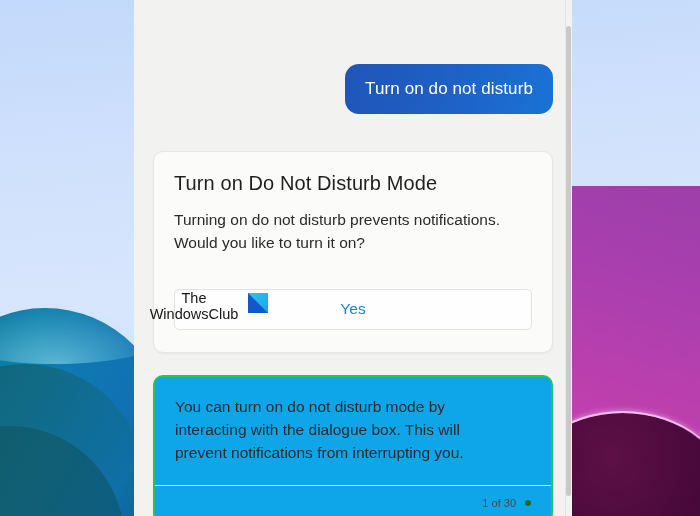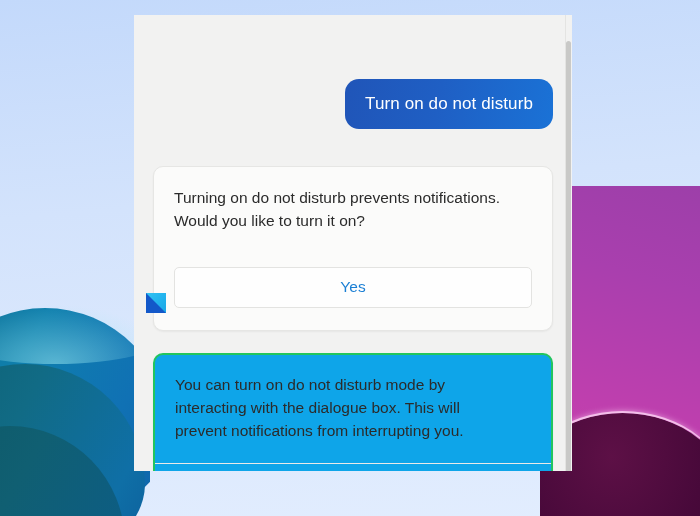--- a/index.html
+++ b/index.html
@@ -99,8 +99,8 @@
   
   .panel {
     position: absolute;
-    left: 134px; top: 15px;
-    width: 438px; height: 456px;
+    left: 134px; top: 0;
+    width: 438px; height: 516px;
     background: #f2f2f1;
     overflow: hidden;
   }

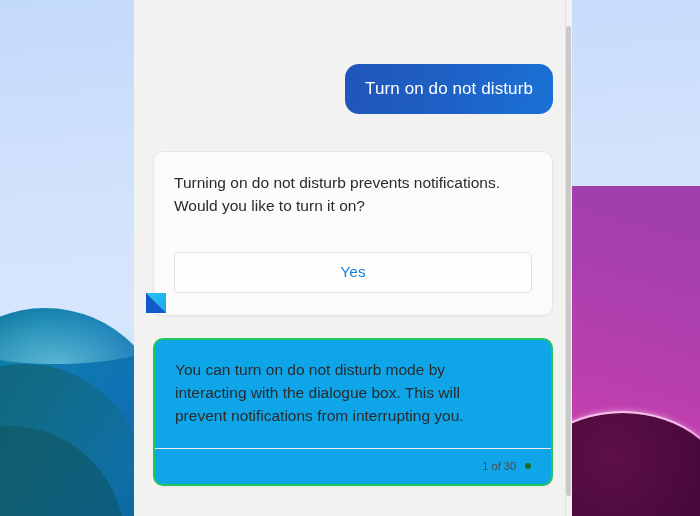--- a/index.html
+++ b/index.html
@@ -278,6 +278,7 @@
       </div>
 
       <div class="card">
+        <div class="card-title">Turn on Do Not Disturb Mode</div>
         <div class="card-body">Turning on do not disturb prevents notifications. Would you like to turn it on?</div>
         <div class="card-actions">
           <button class="action-btn">Yes</button>

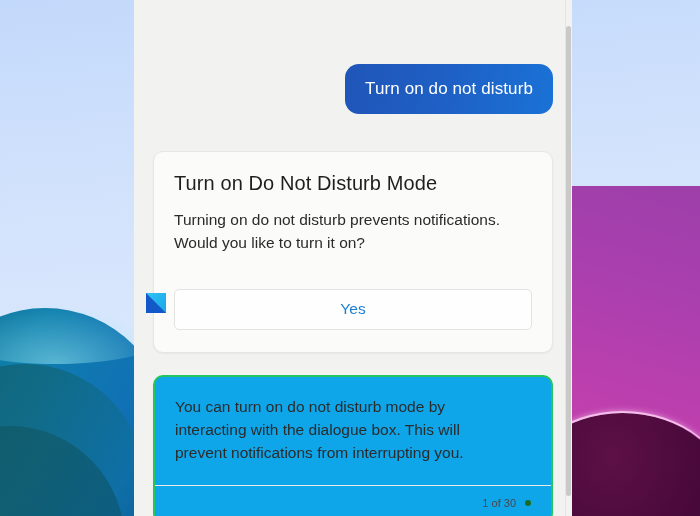--- a/index.html
+++ b/index.html
@@ -301,6 +301,10 @@
   </div>
 
   <div class="watermark">
+    <div class="wm-text">
+      <div>The</div>
+      <div>WindowsClub</div>
+    </div>
     <div class="wm-logo"></div>
   </div>
 

